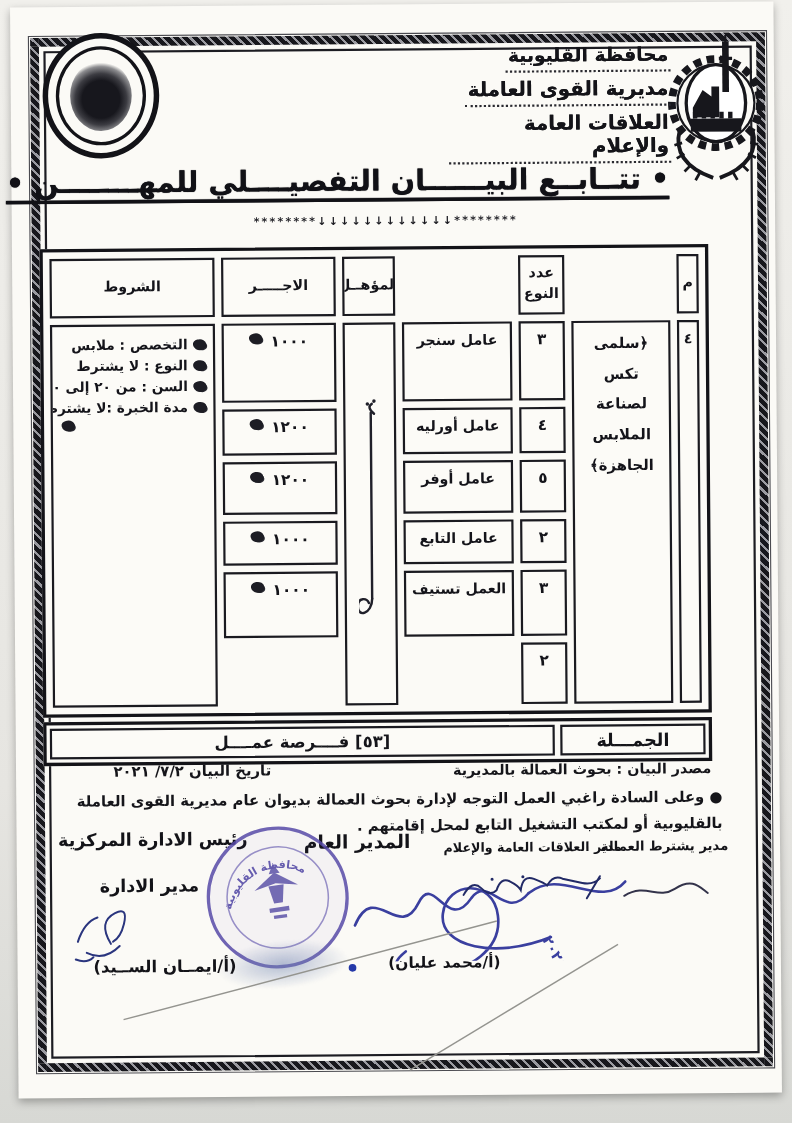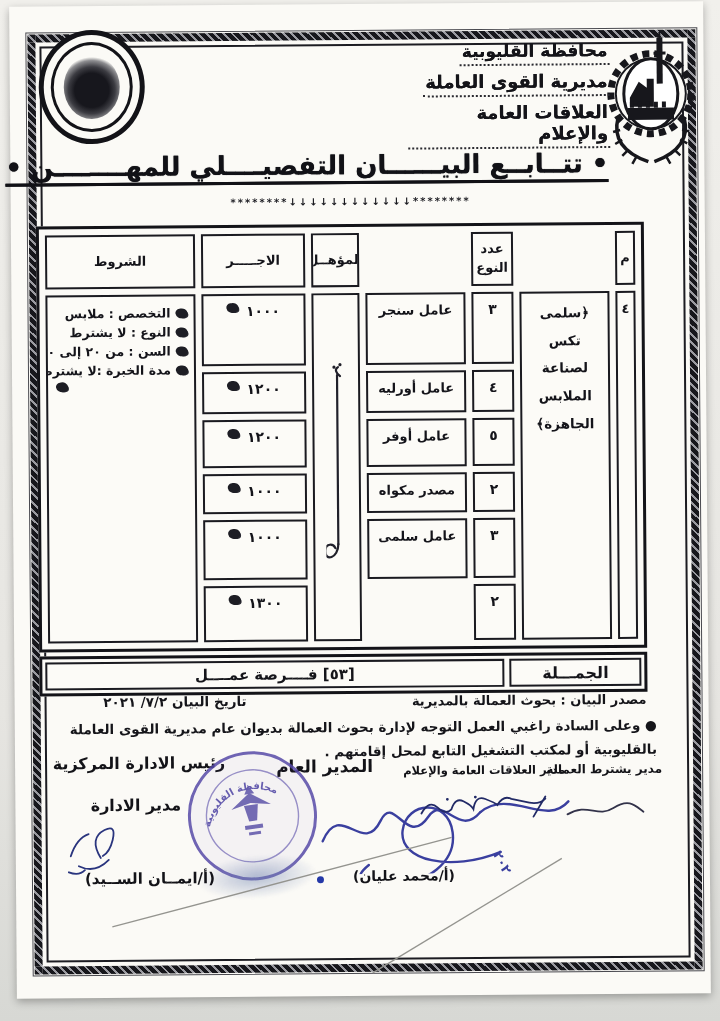--- a/index.html
+++ b/index.html
@@ -146,7 +146,7 @@
     <div class="cell topal prof" style="grid-area:2/4">عامل سنجر</div>
     <div class="cell topal prof" style="grid-area:3/4">عامل أورليه</div>
     <div class="cell topal prof" style="grid-area:4/4">عامل أوفر</div>
-    <div class="cell topal prof" style="grid-area:5/4">مصدر مكواه</div>
+    <div class="cell topal prof" style="grid-area:5/4">عامل التابع</div>
     <div class="cell topal prof" style="grid-area:6/4">عامل سلمى</div>
 
     <div class="cell qualcell" style="grid-area:2/5/8/6">

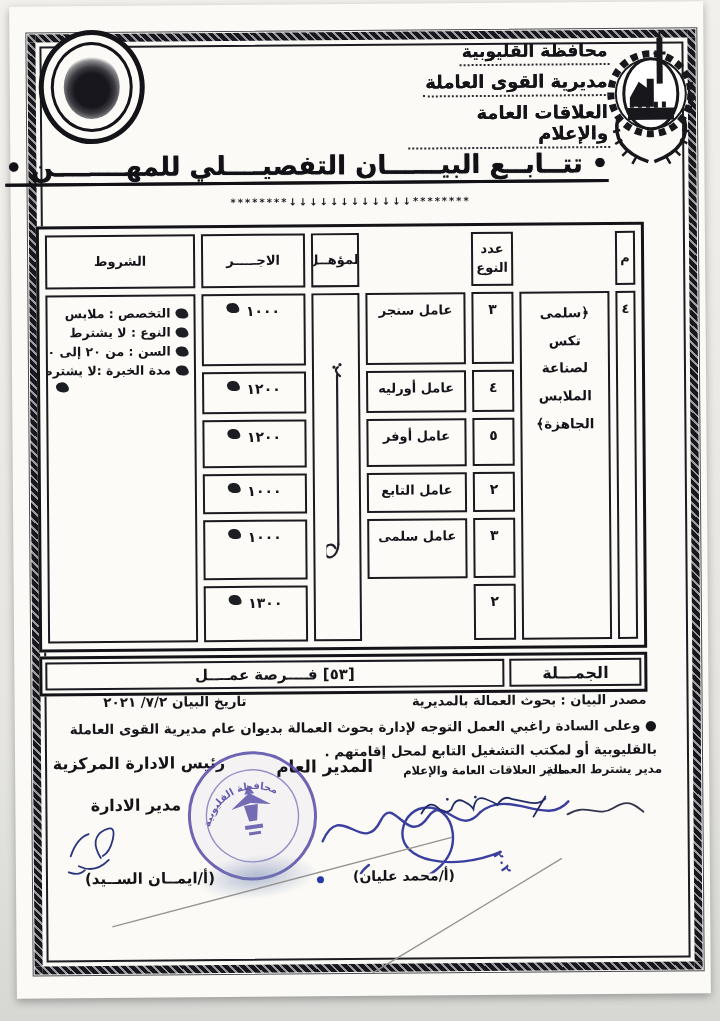--- a/index.html
+++ b/index.html
@@ -147,7 +147,7 @@
     <div class="cell topal prof" style="grid-area:3/4">عامل أورليه</div>
     <div class="cell topal prof" style="grid-area:4/4">عامل أوفر</div>
     <div class="cell topal prof" style="grid-area:5/4">عامل التابع</div>
-    <div class="cell topal prof" style="grid-area:6/4">عامل سلمى</div>
+    <div class="cell topal prof" style="grid-area:6/4">العمل تستيف</div>
 
     <div class="cell qualcell" style="grid-area:2/5/8/6">
       <svg width="22" height="210" viewBox="0 0 22 210">

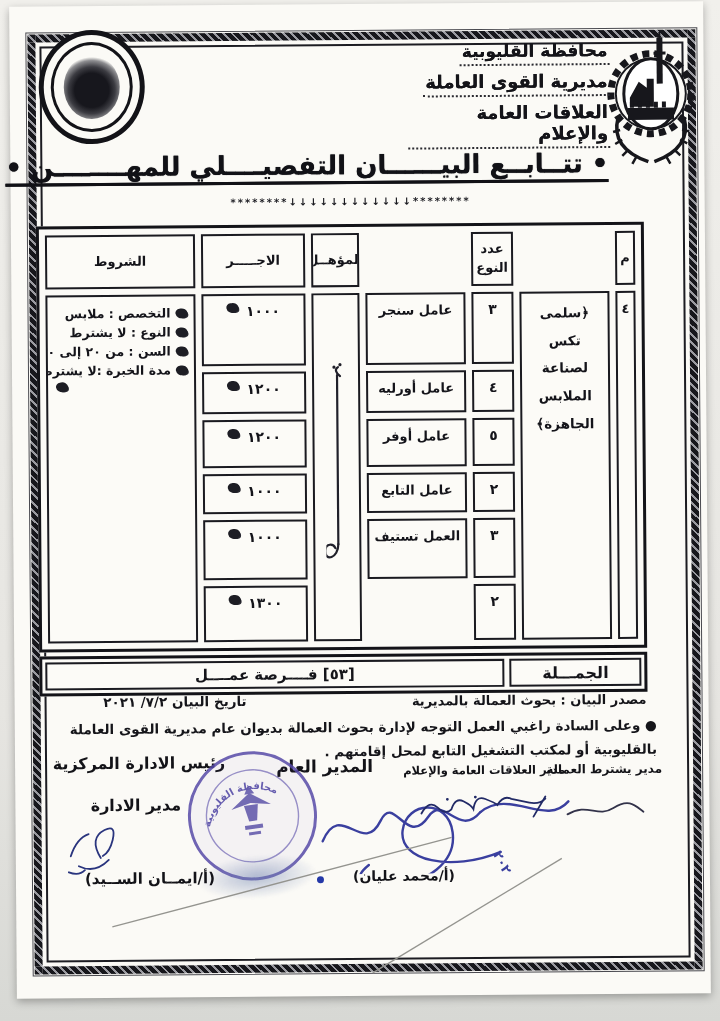--- a/index.html
+++ b/index.html
@@ -181,10 +181,6 @@
         <span>١٠٠٠</span>
         <span class="blotch"></span>
       </div>
-    <div class="cell topal wage" style="grid-area:7/6">
-        <span>١٣٠٠</span>
-        <span class="blotch"></span>
-      </div>
 
     <div class="cell cond" style="grid-area:2/7/8/8">
       <div class="cond-line">

